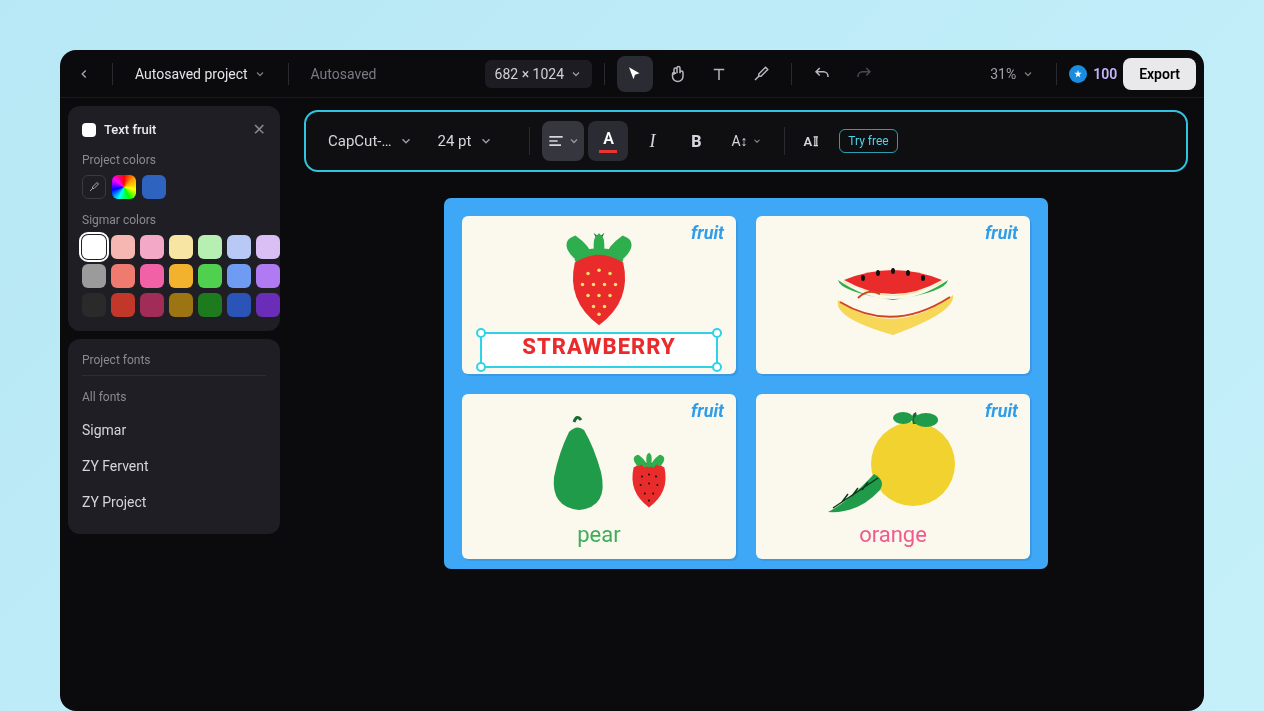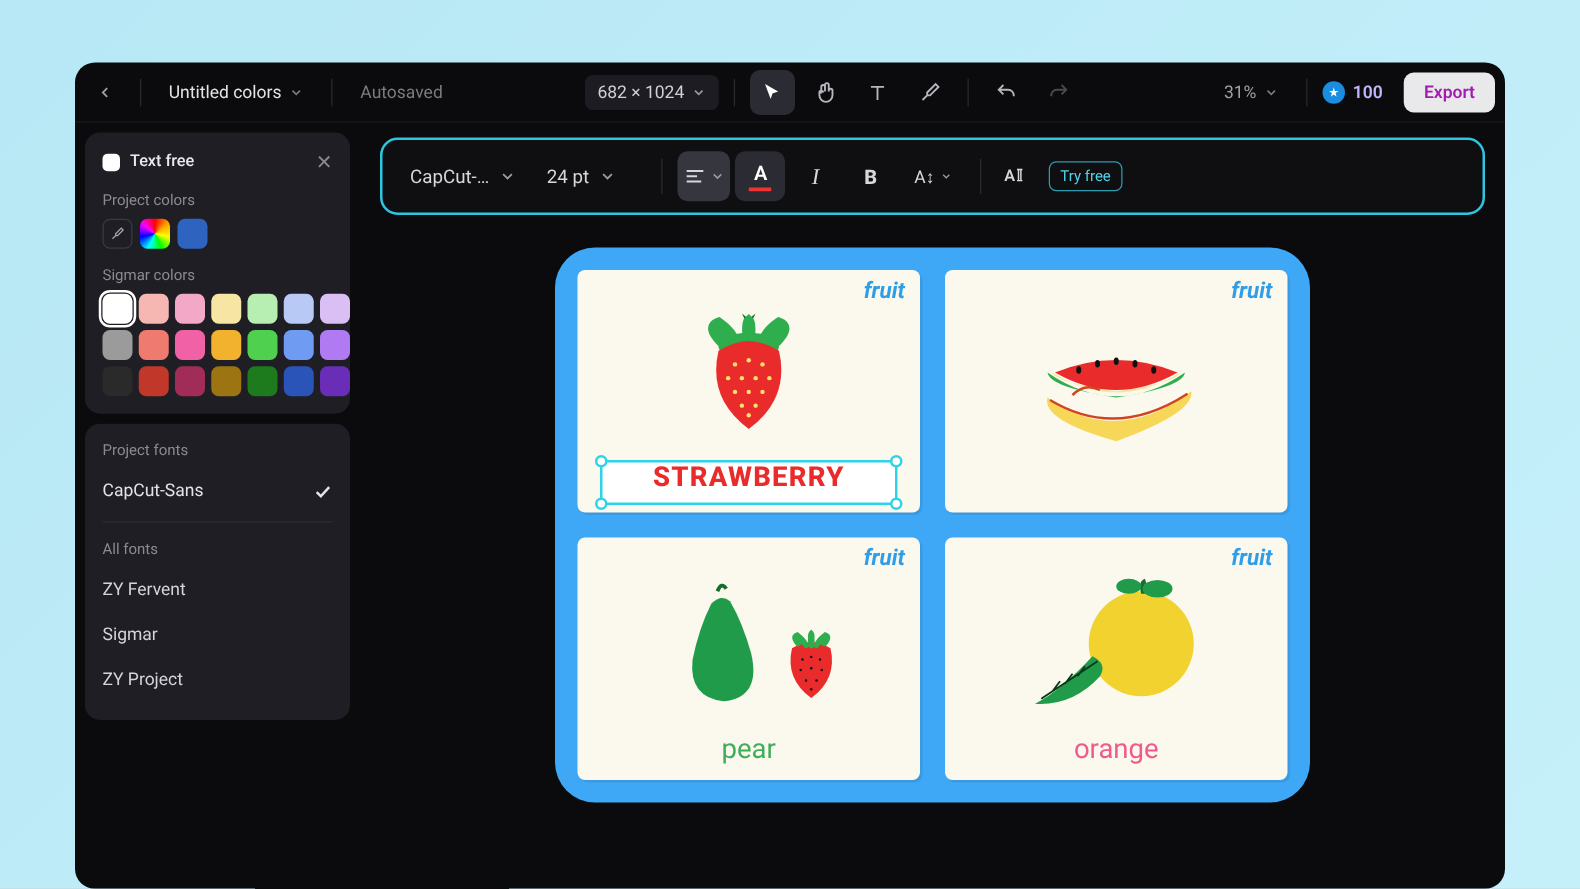--- a/index.html
+++ b/index.html
@@ -86,7 +86,7 @@
     </div>
     <div class="sep"></div>
     <div class="pill">
-      <span class="proj-title">Untitled colors</span>
+      <span class="proj-title">Autosaved project</span>
       <svg width="12" height="12" viewBox="0 0 24 24" fill="none" stroke="#7a7a82" stroke-width="2.5">
           <polyline points="6 9 12 15 18 9"></polyline>
         </svg>

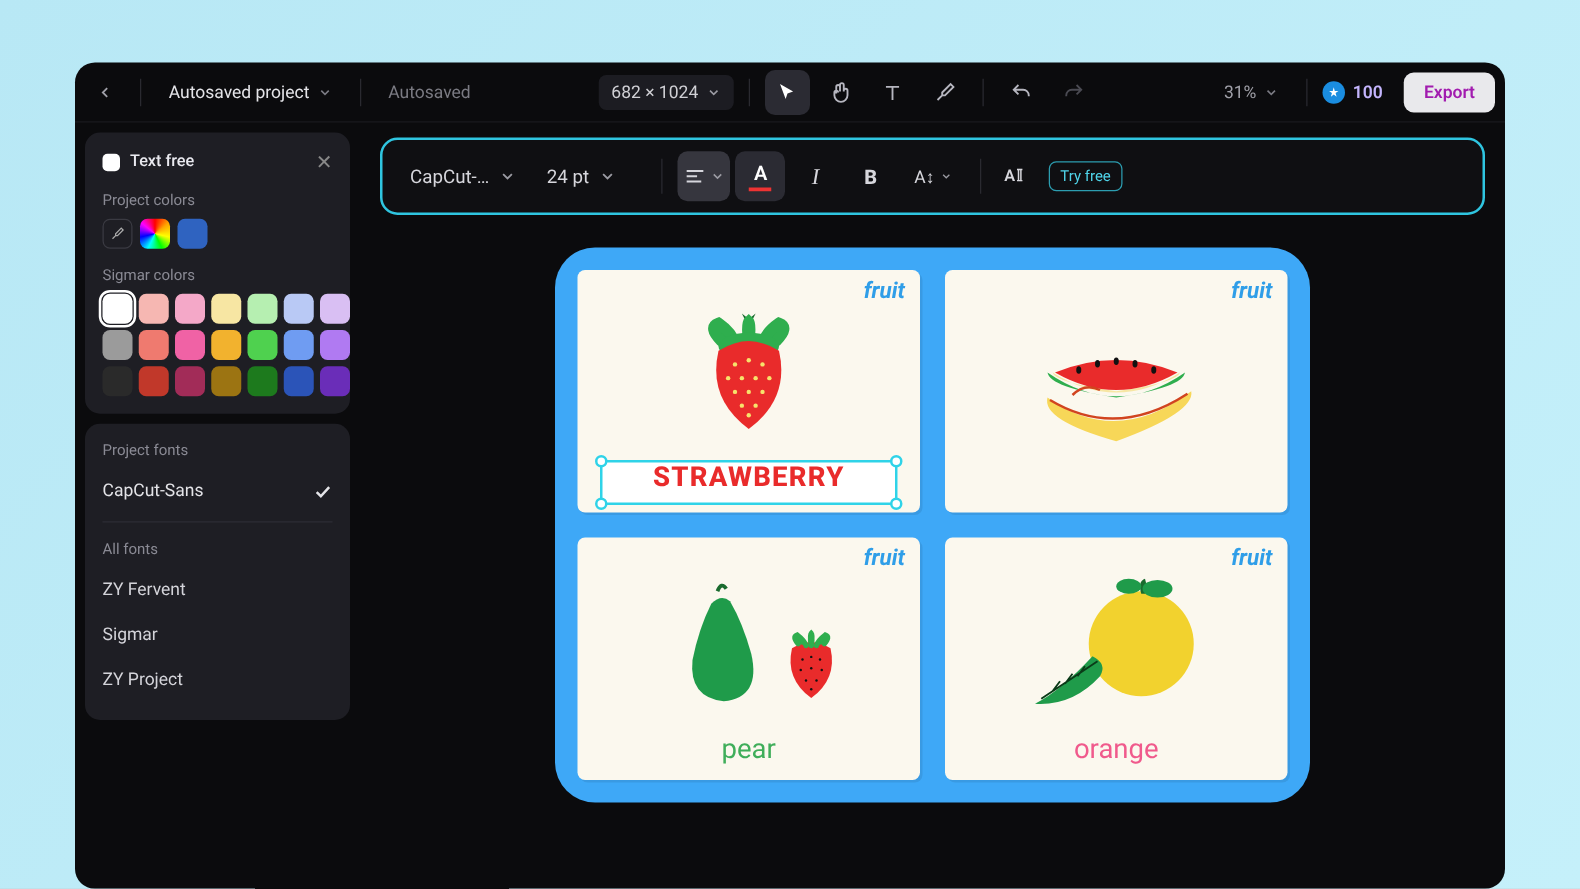--- a/index.html
+++ b/index.html
@@ -19,7 +19,7 @@
 .tool-btn.disabled { color: #4a4a52; }
 .credits { display: flex; align-items: center; gap: 6px; color: #c4b5fd; font-size: 14px; font-weight: 600; }
 .credit-icon { width: 18px; height: 18px; border-radius: 50%; background: #1a8de0; display: flex; align-items: center; justify-content: center; }
-.export-btn { background: #e9e9ec; color: #a21caf; font-weight: 600; padding: 8px 16px; border-radius: 8px; font-size: 14px; margin-left: 11px; }
+.export-btn { background: #e9e9ec; color: #000000; font-weight: 600; padding: 8px 16px; border-radius: 8px; font-size: 14px; margin-left: 0; }
 .spacer { flex: 1; }
 
 

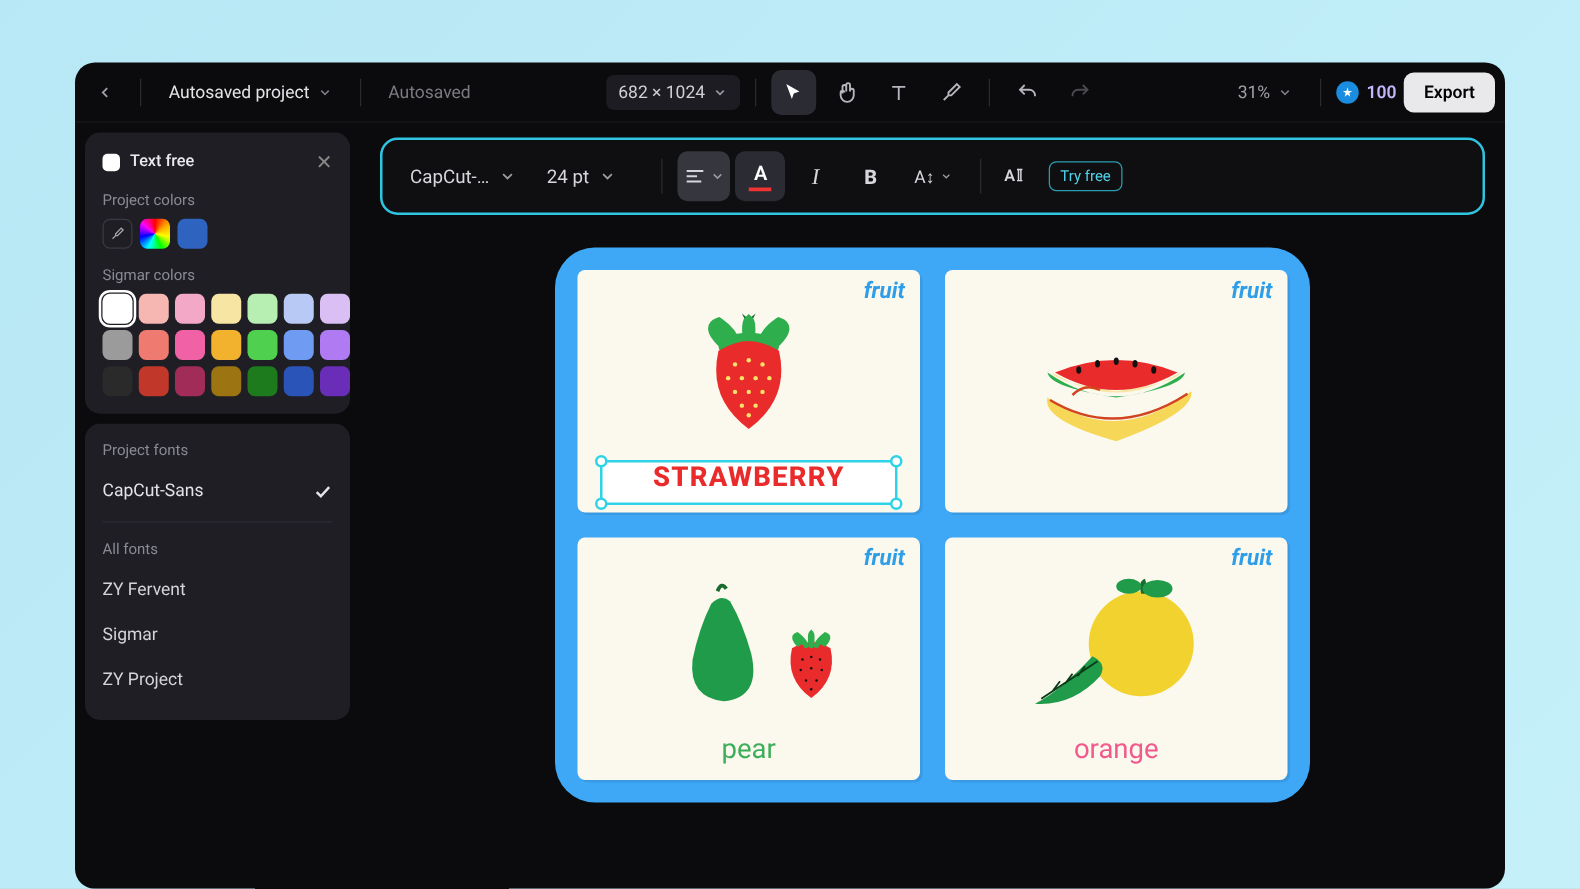--- a/index.html
+++ b/index.html
@@ -162,7 +162,7 @@
       <div class="panel">
         <div class="panel-hdr">
           <span class="sq"></span>
-          <span>Text free</span>
+          <span>Text fruit</span>
           <span class="close">✕</span>
         </div>
         <div class="sub">Project colors</div>

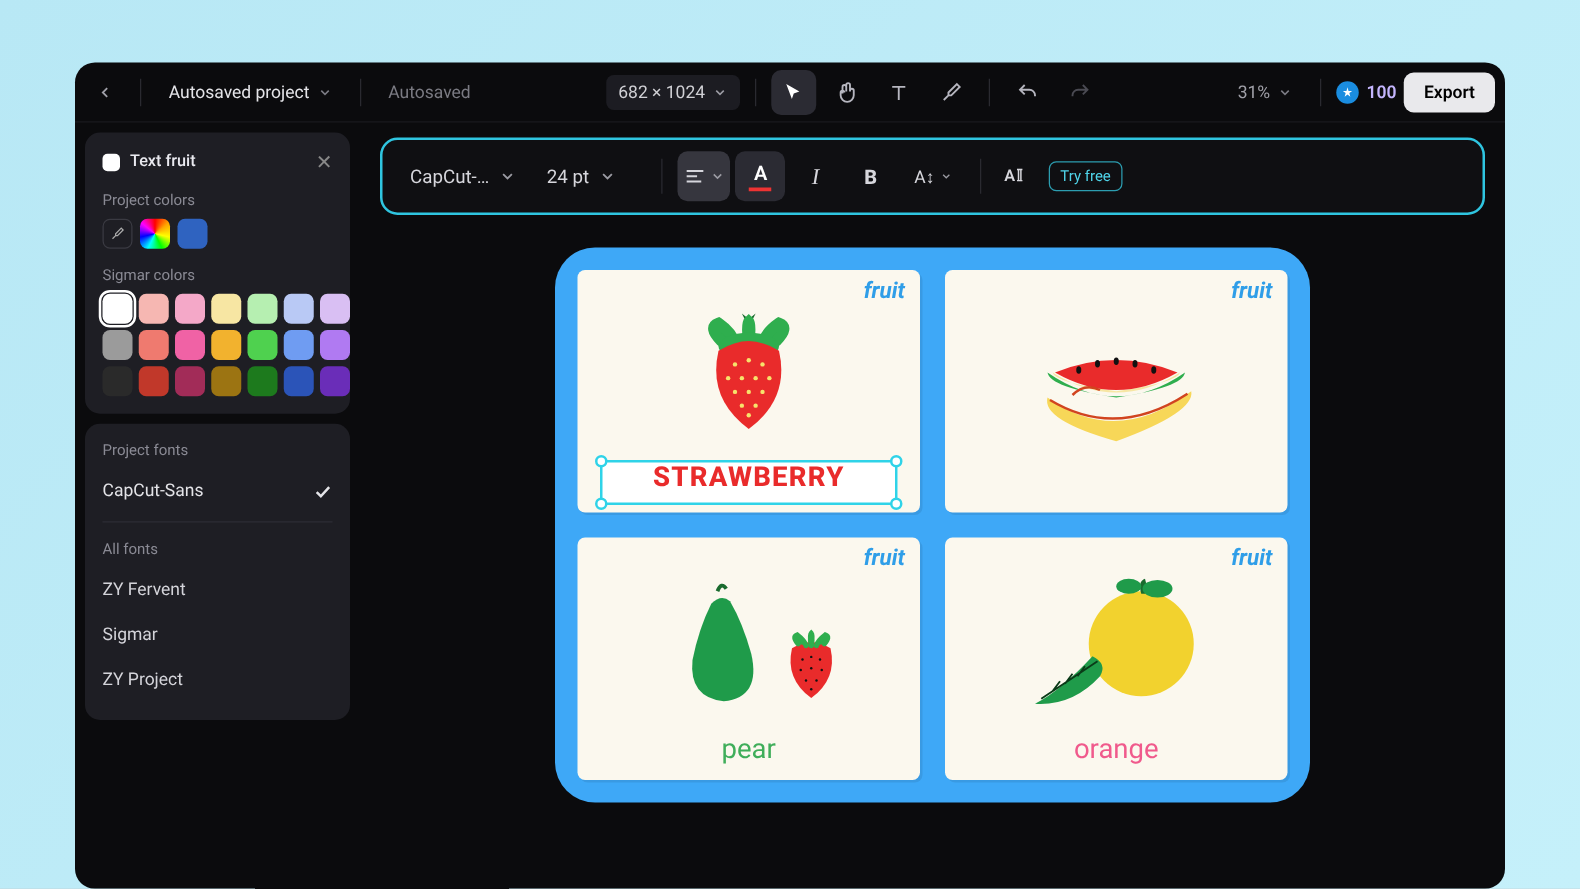--- a/index.html
+++ b/index.html
@@ -57,7 +57,7 @@
 .underline-a .bar { width: 18px; height: 3px; background: #e33; }
 
 
-.artboard { position: absolute; top: 100px; left: 50%; transform: translateX(-50%); width: 604px; height: 444px; background: #3ea8f7; border-radius: 32px; padding: 18px; display: grid; grid-template-columns: 1fr 1fr; grid-template-rows: 1fr 1fr; gap: 20px; }
+.artboard { position: absolute; top: 100px; left: 50%; transform: translateX(-50%); width: 604px; height: 371px; background: #3ea8f7; border-radius: 7px; padding: 18px; display: grid; grid-template-columns: 1fr 1fr; grid-template-rows: 1fr 1fr; gap: 20px; }
 .card { background: #fbf8ee; border-radius: 6px; position: relative; padding: 8px; display: flex; flex-direction: column; box-shadow: 2px 2px 0 rgba(0,0,0,0.08); }
 .fruit-tag { position: absolute; top: 6px; right: 12px; color: #2f9ee8; font-style: italic; font-weight: 700; font-size: 18px; }
 .fruit-img { flex: 1; display: flex; align-items: center; justify-content: center; }

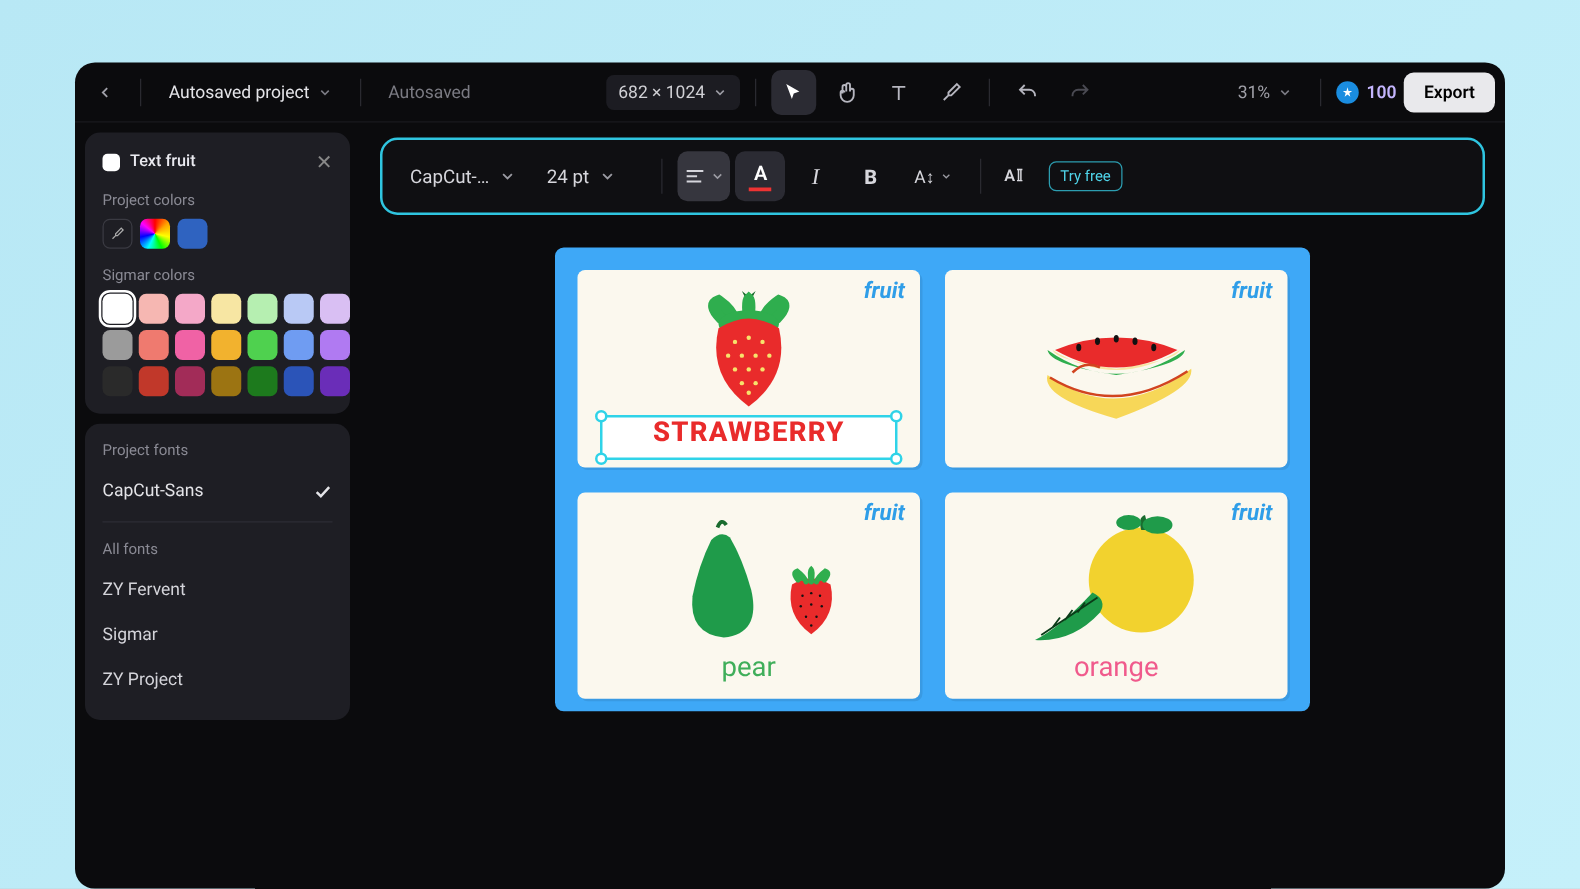--- a/index.html
+++ b/index.html
@@ -203,12 +203,6 @@
 
       <div class="panel">
         <div class="sub" style="margin-top:0">Project fonts</div>
-        <div class="font-row">
-          <span>CapCut-Sans</span>
-          <svg width="16" height="16" viewBox="0 0 24 24" fill="none" stroke="#e4e4e8" stroke-width="3">
-              <polyline points="5 13 10 18 20 7"></polyline>
-            </svg>
-        </div>
         <div class="divline"></div>
         <div class="sub">All fonts</div>
         <div id="font-list">

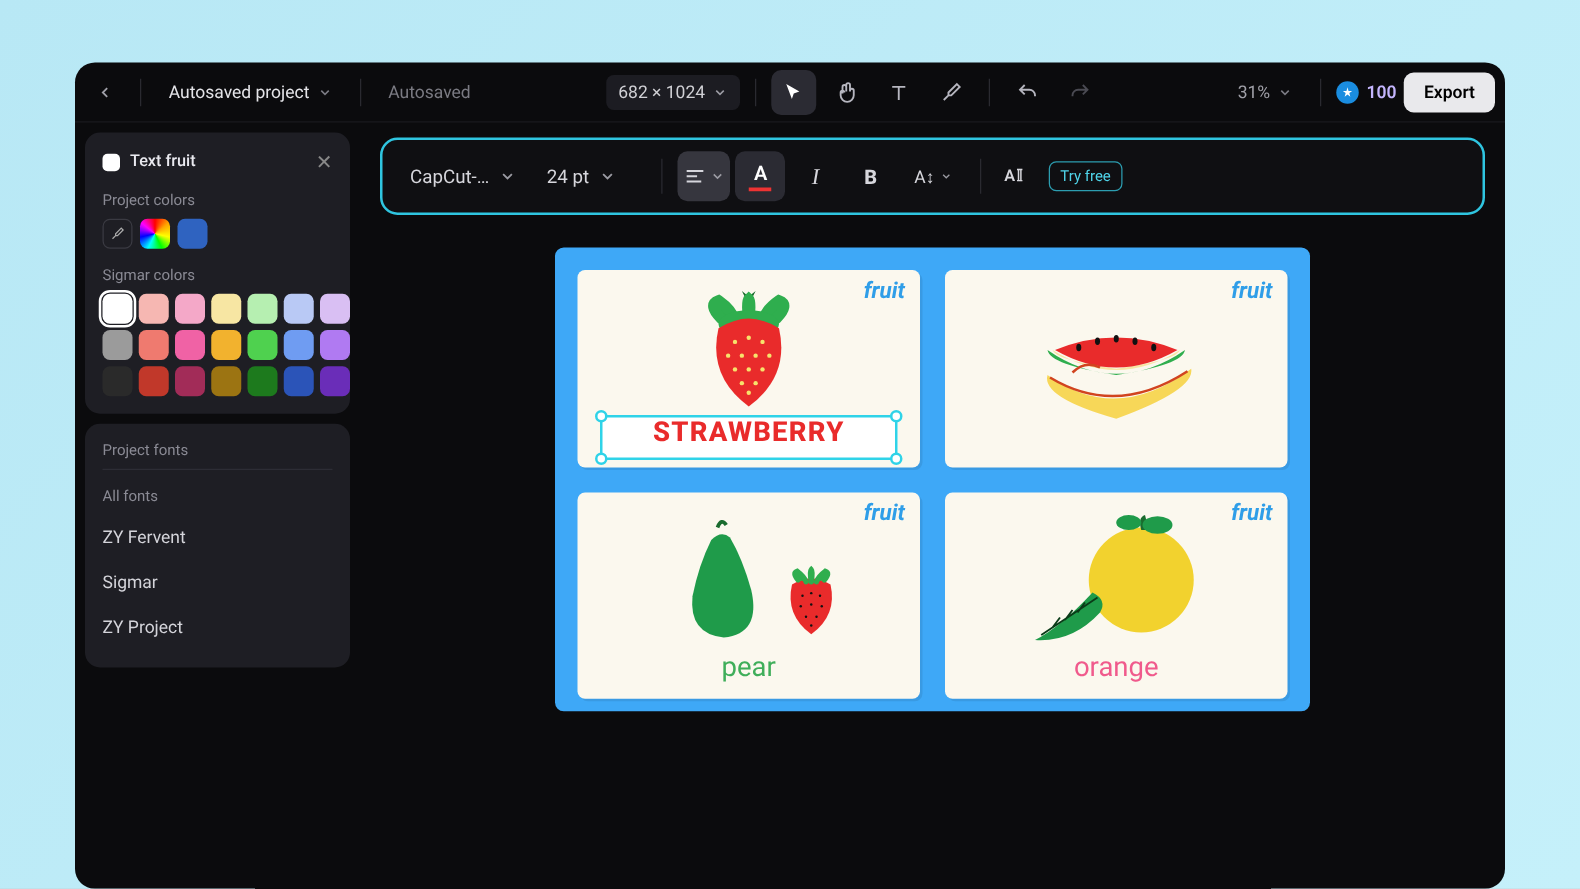--- a/index.html
+++ b/index.html
@@ -206,8 +206,8 @@
         <div class="divline"></div>
         <div class="sub">All fonts</div>
         <div id="font-list">
+            <div class="font-item">Sigmar</div>
             <div class="font-item">ZY Fervent</div>
-            <div class="font-item">Sigmar</div>
             <div class="font-item">ZY Project</div>
           </div>
       </div>

